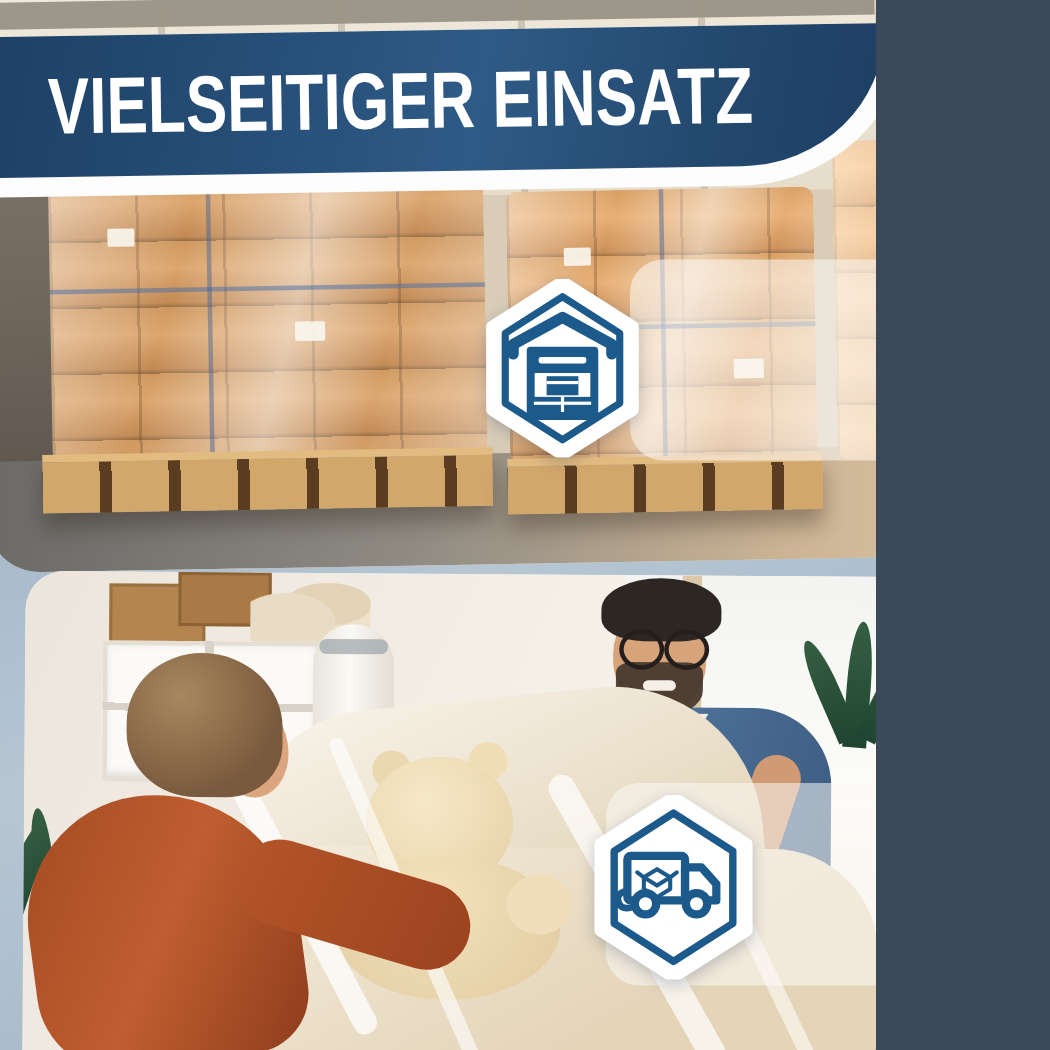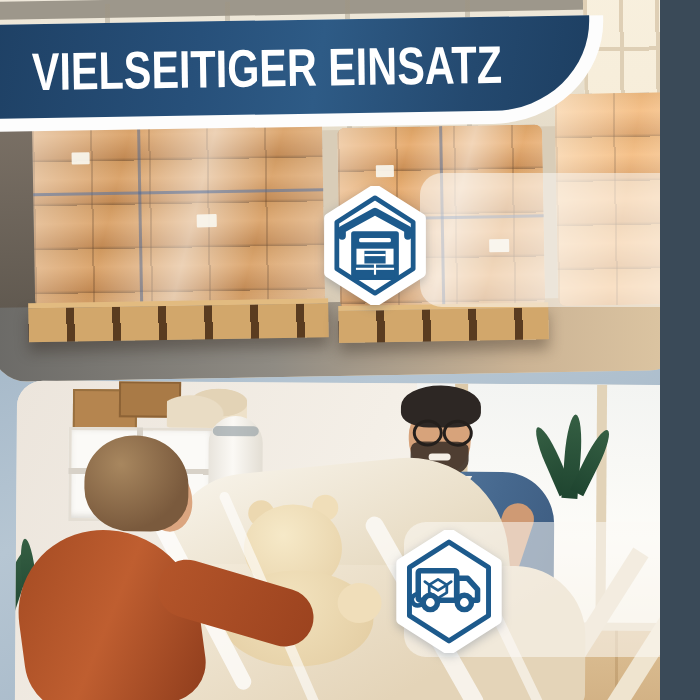--- a/index.html
+++ b/index.html
@@ -3,7 +3,7 @@
 <meta charset="utf-8">
 <style>
   html,body{margin:0;padding:0;background:#3a4a58;}
-  #stage{position:relative;width:660px;height:700px;overflow:hidden;
+  #stage{position:relative;width:584px;height:700px;overflow:hidden;
          font-family:"Liberation Sans",sans-serif;
          background:linear-gradient(155deg,#8da3b9 0%,#9fb3c5 25%,#b6c6d3 55%,#a6b8c8 80%,#9cafc1 100%);}
   .abs{position:absolute;}

